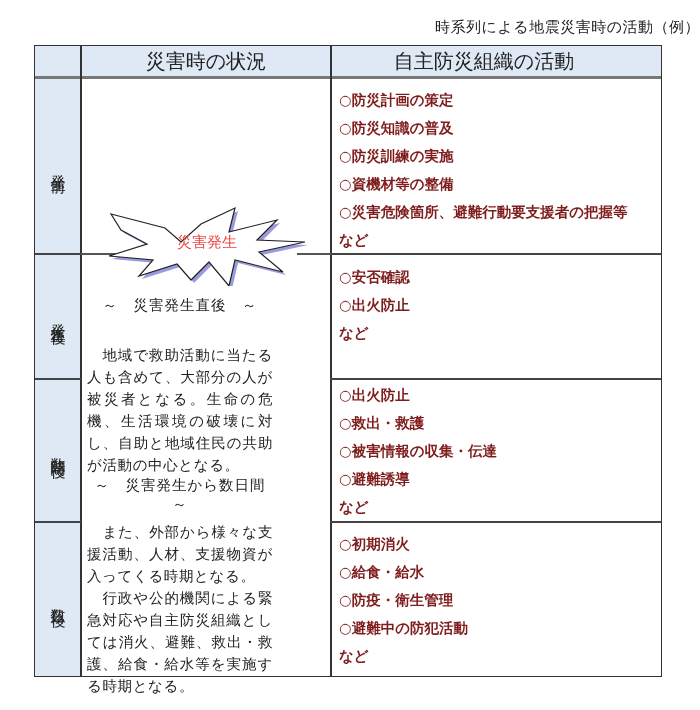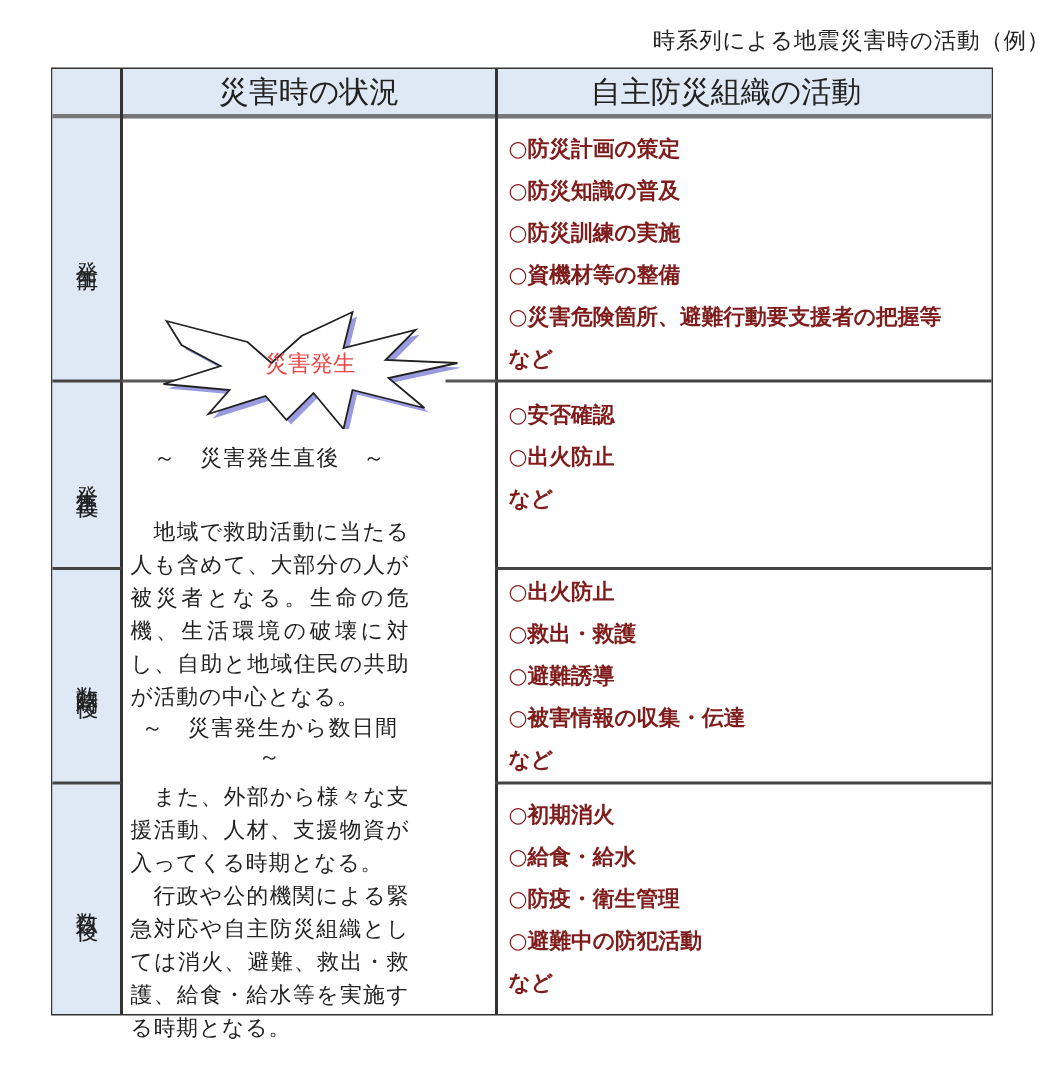--- a/index.html
+++ b/index.html
@@ -98,8 +98,8 @@
   <div class="acts" style="top:335px;">
     <div class="act">○出火防止</div>
     <div class="act">○救出・救護</div>
+    <div class="act">○被害情報の収集・伝達</div>
     <div class="act">○避難誘導</div>
-    <div class="act">○被害情報の収集・伝達</div>
     <div class="act">など</div>
   </div>
   <div class="acts" style="top:484px;">

